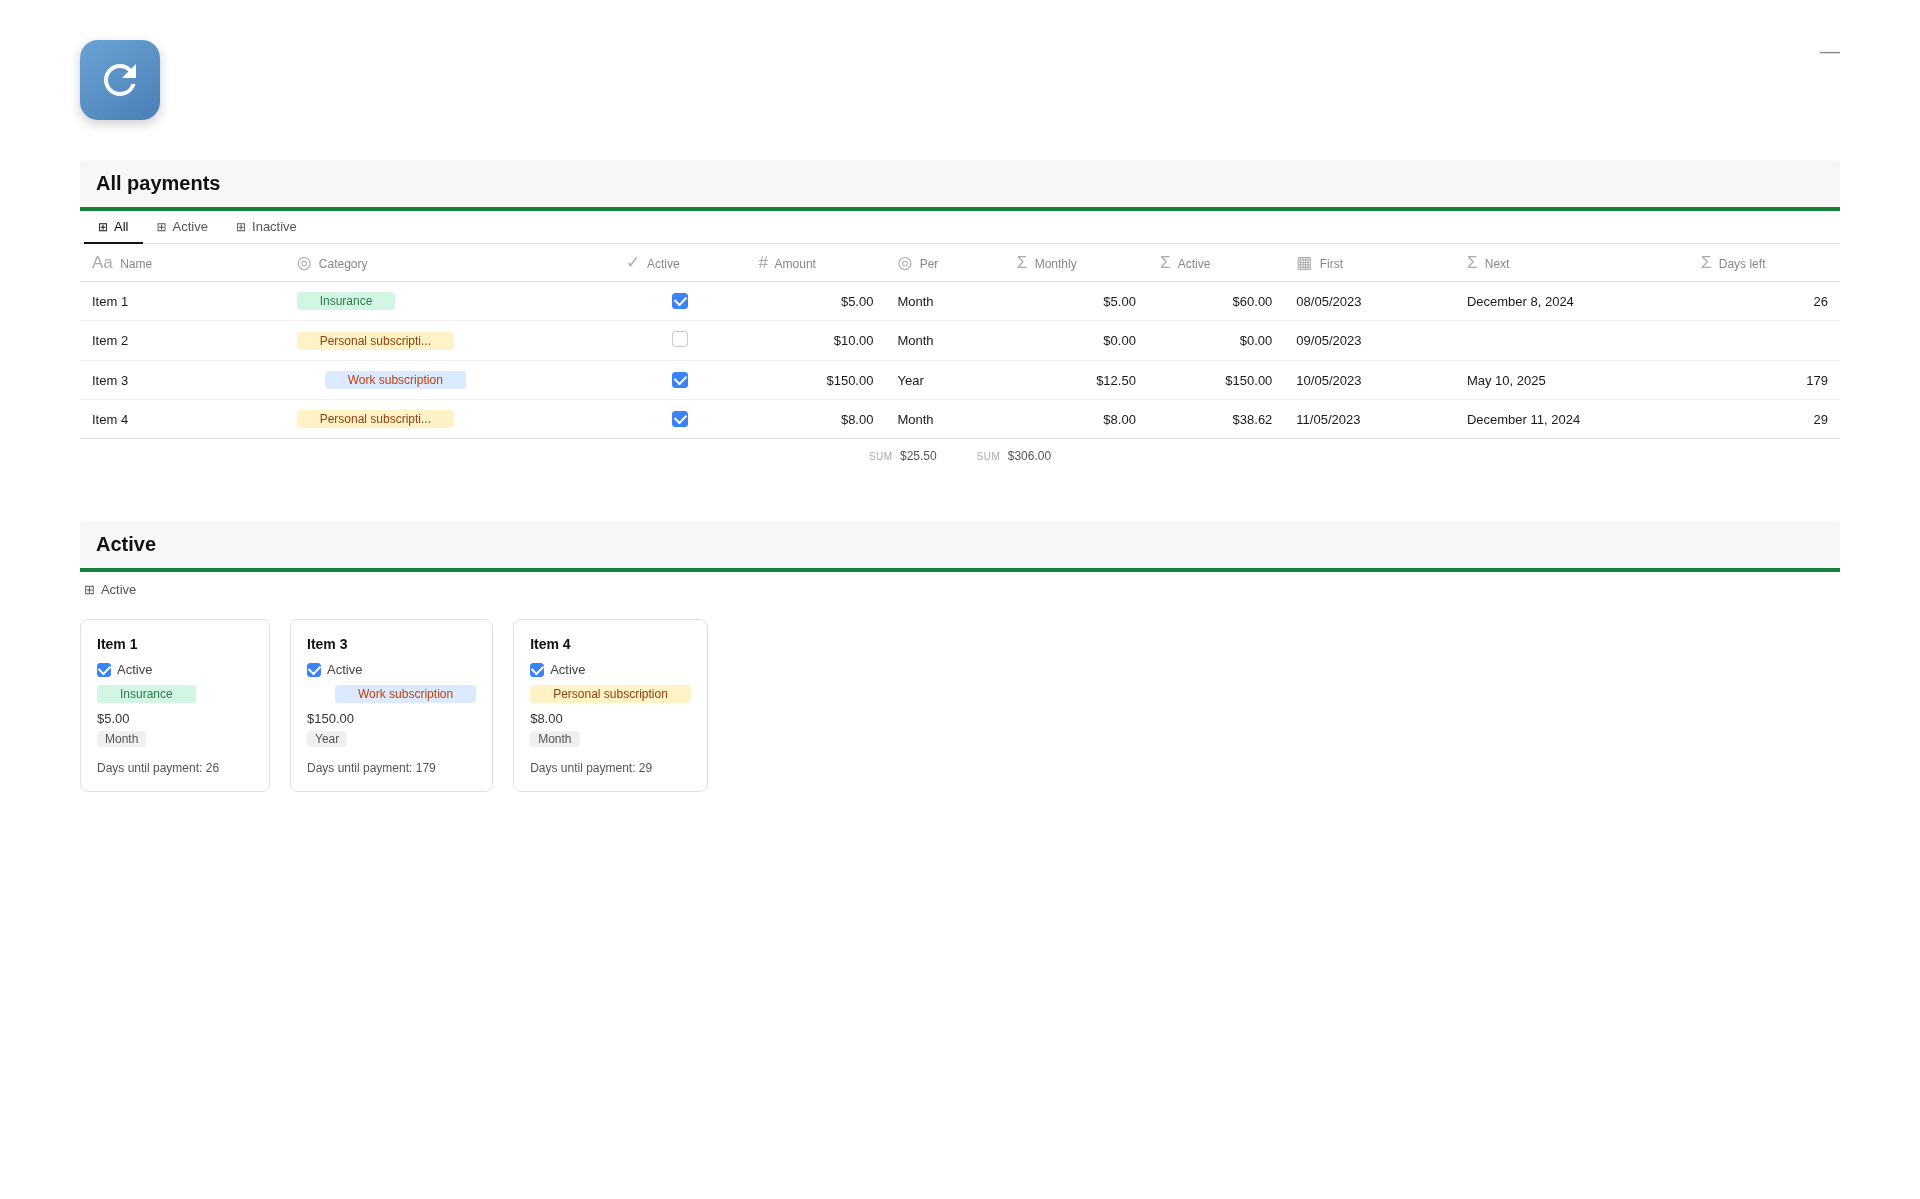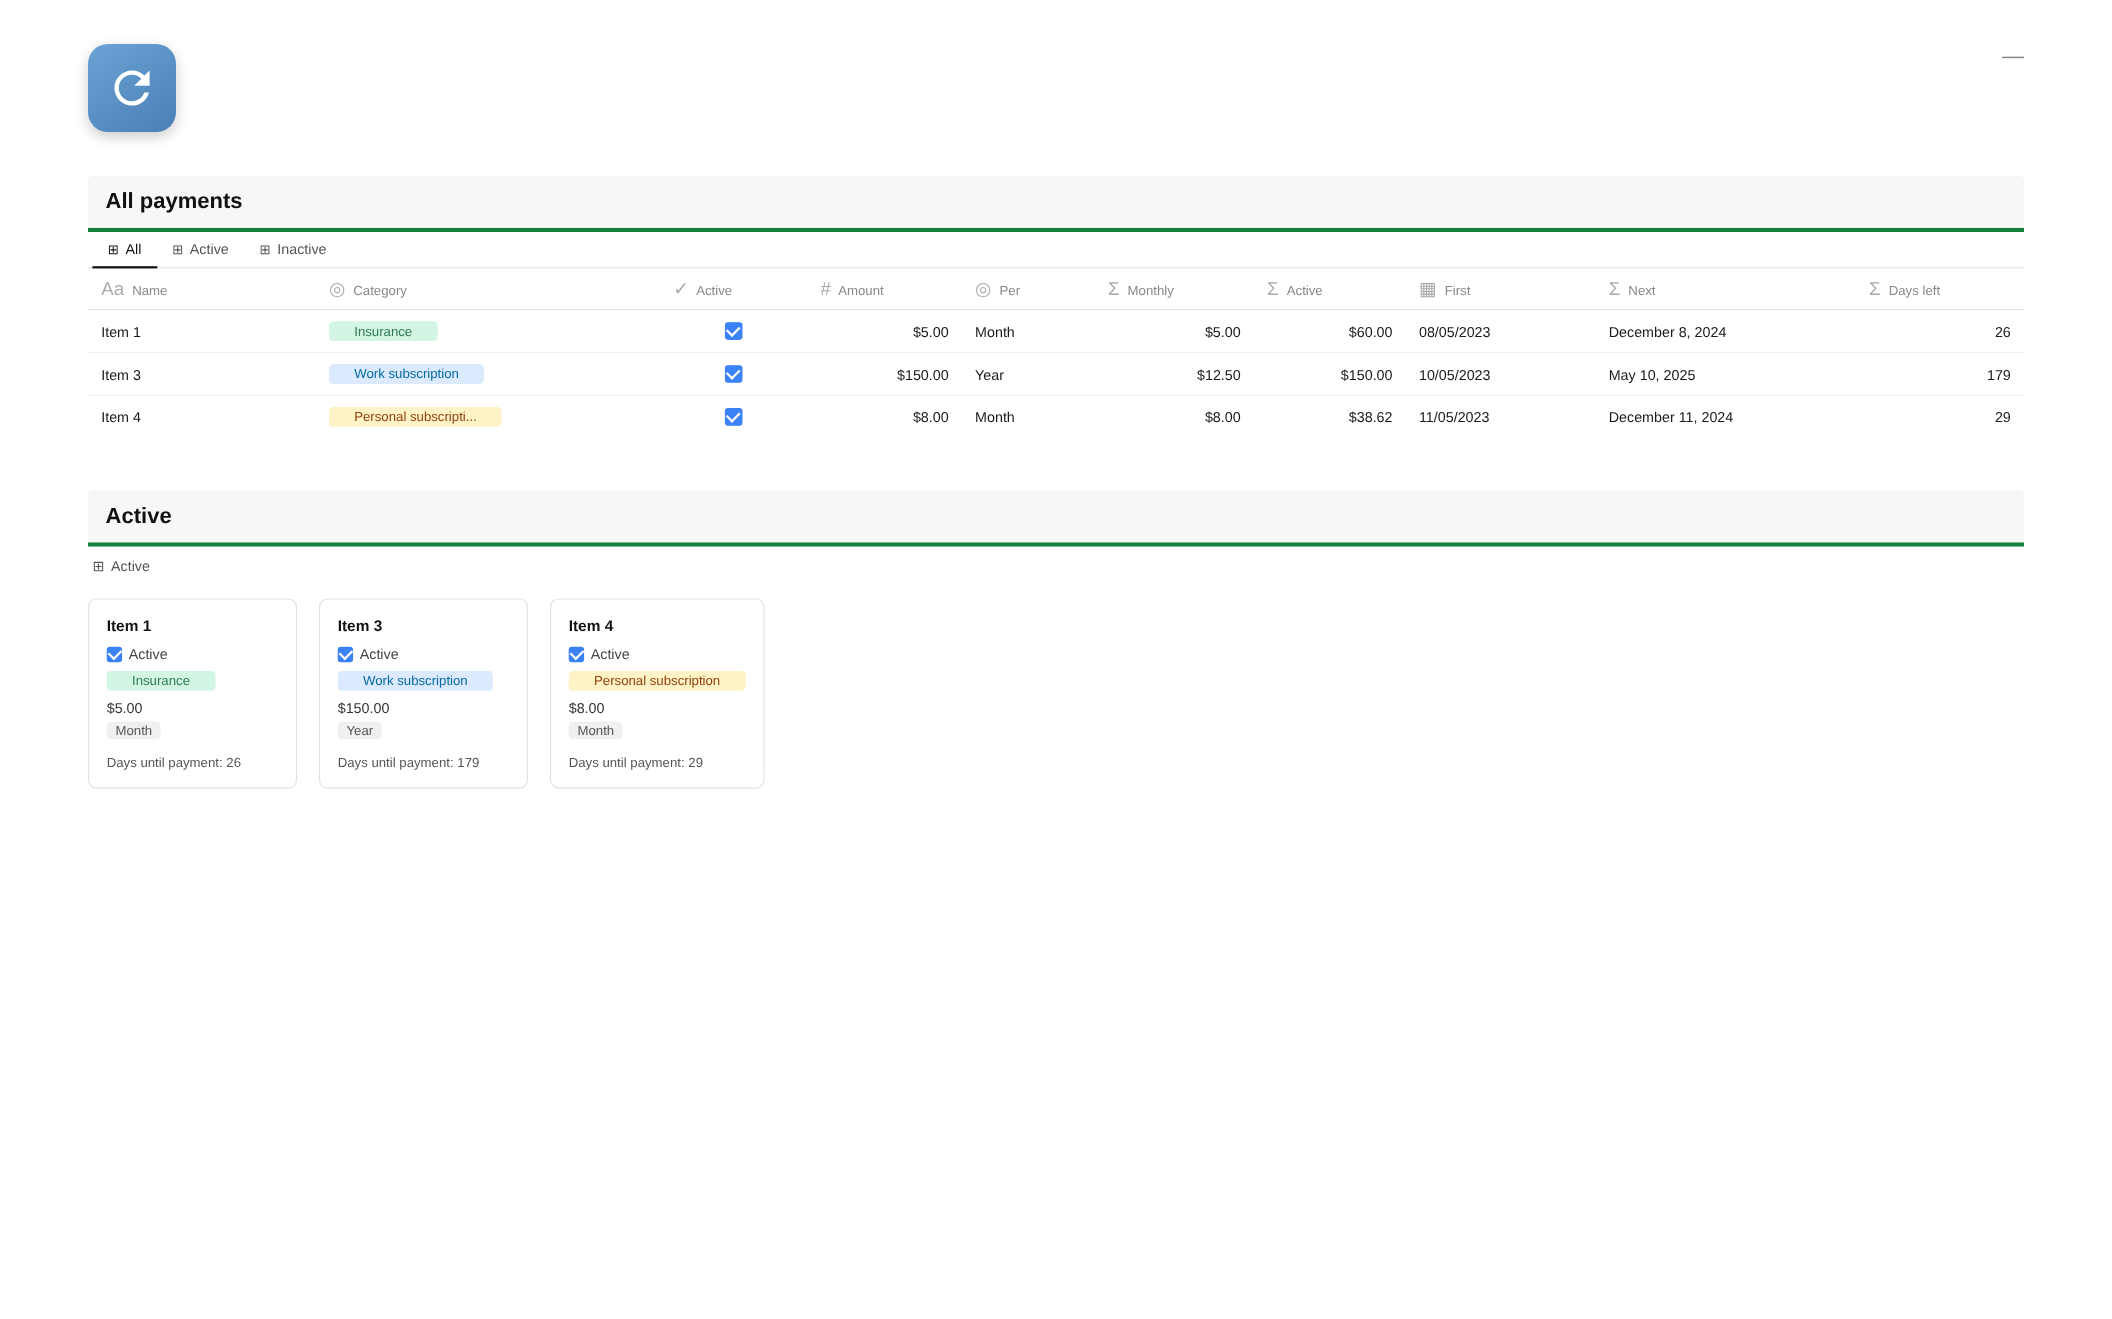--- a/index.html
+++ b/index.html
@@ -333,6 +333,22 @@
     <td class="col-first">08/05/2023</td>
     <td class="col-next">December 8, 2024</td>
     <td class="col-daysleft">26</td>
+  </tr>
+        <tr>
+    <td class="col-name">Item 2</td>
+    <td class="col-category">
+      <span class="tag tag-yellow">Personal subscripti...</span>
+    </td>
+    <td class="col-active">
+      <div class="checkbox "></div>
+    </td>
+    <td class="col-amount">$10.00</td>
+    <td class="col-per">Month</td>
+    <td class="col-monthly">$0.00</td>
+    <td class="col-yearly">$0.00</td>
+    <td class="col-first">09/05/2023</td>
+    <td class="col-next"></td>
+    <td class="col-daysleft"></td>
   </tr>
         <tr>
     <td class="col-name">Item 3</td>

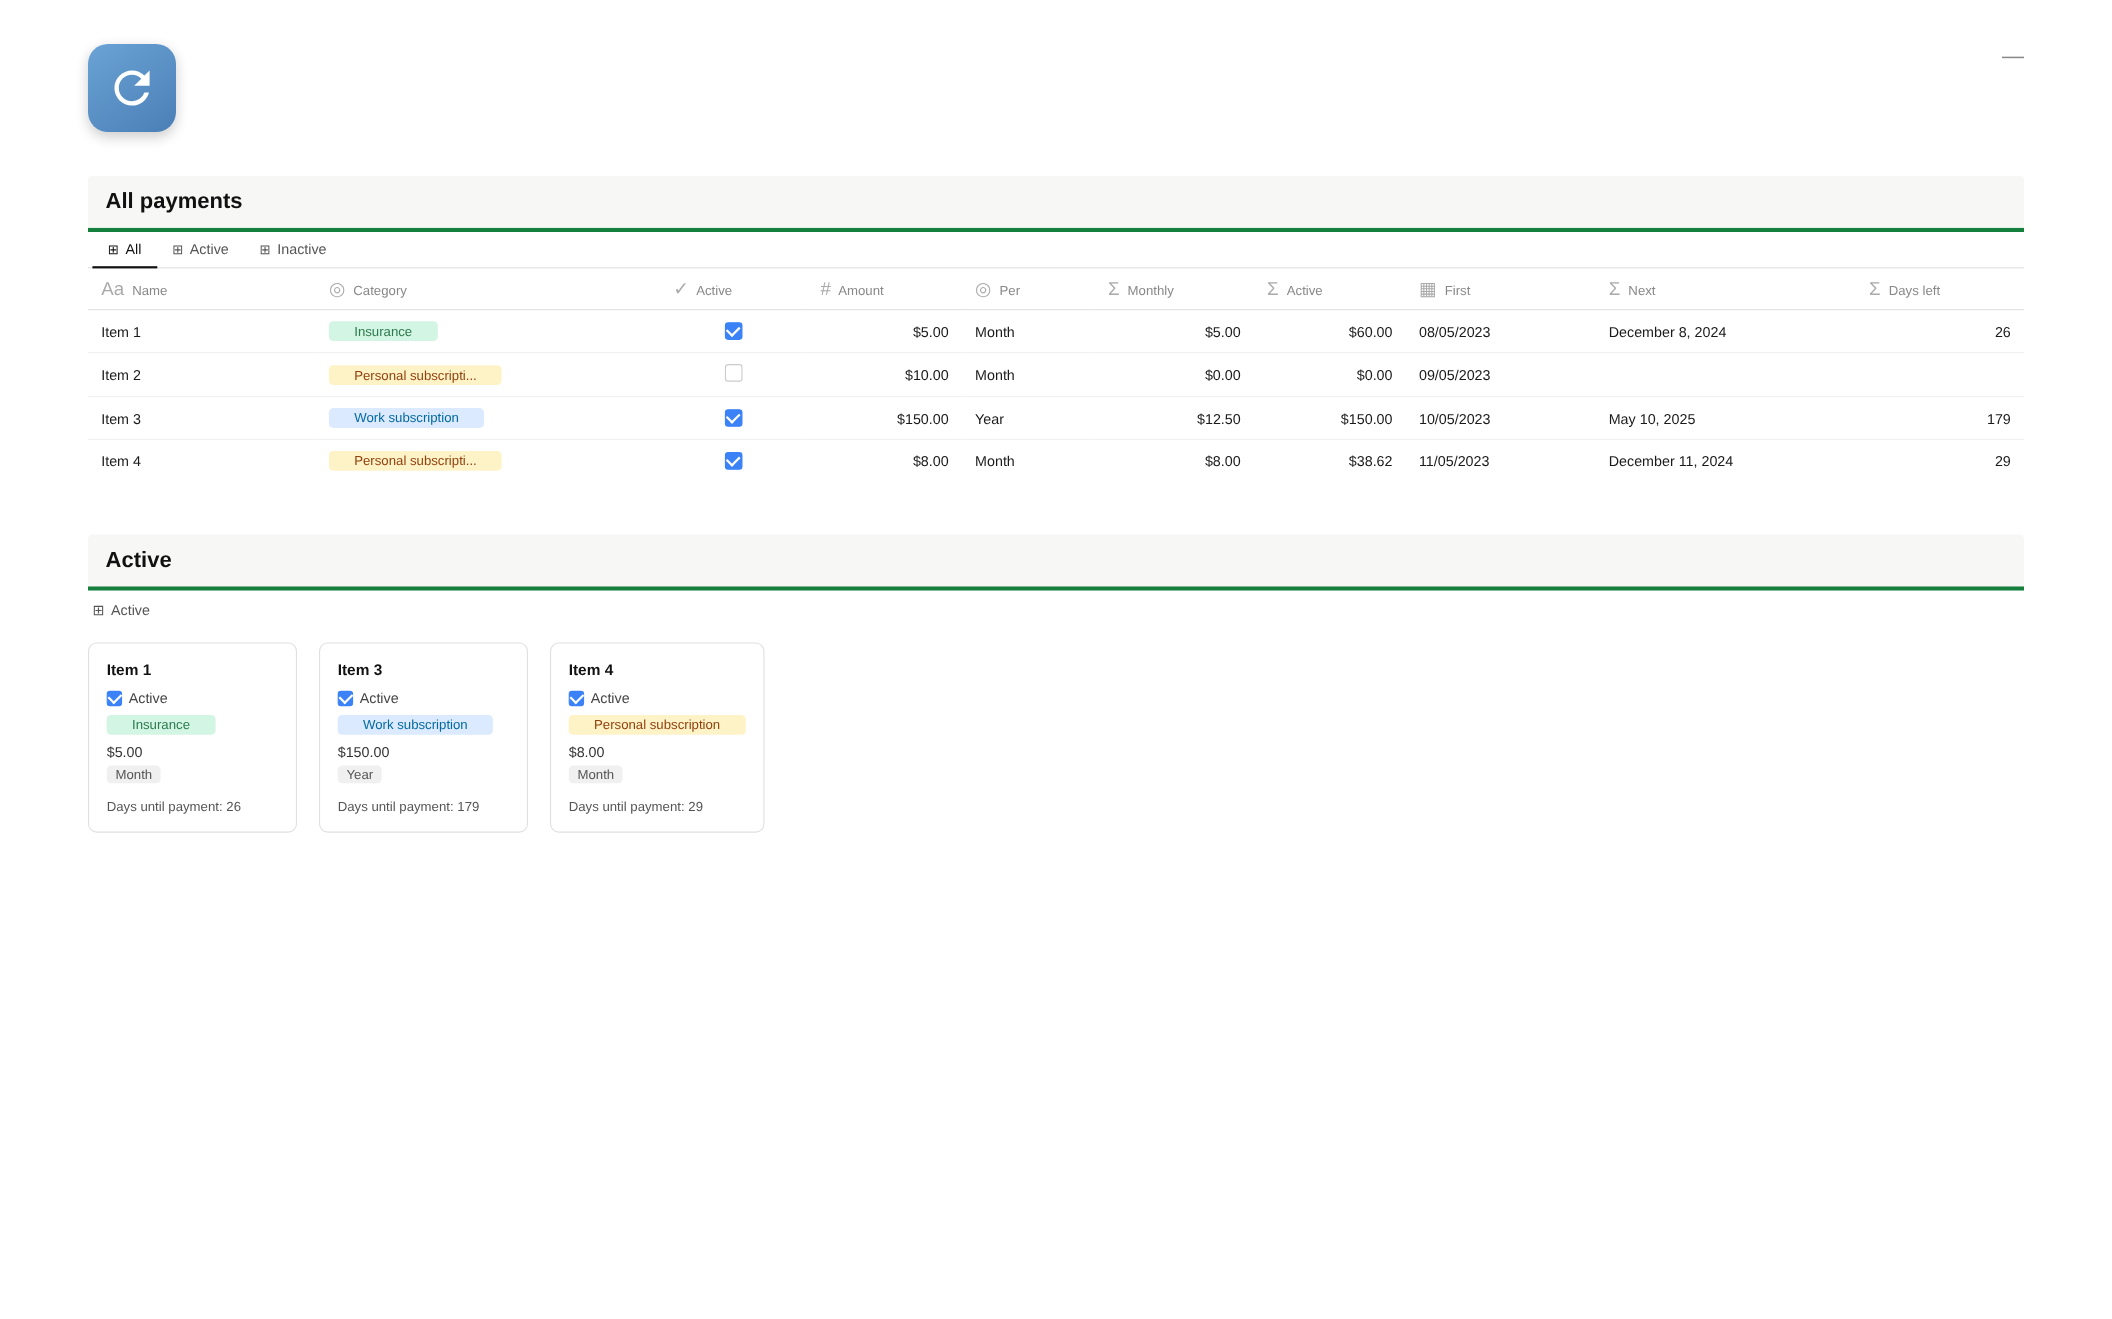--- a/index.html
+++ b/index.html
@@ -133,7 +133,7 @@
     }
     .tag-green { background: #d3f5e3; color: #2d7a4f; }
     .tag-yellow { background: #fef3c7; color: #92400e; }
-    .tag-blue { background: #dbeafe; color: #0369a1; }
+    .tag-blue { background: #dbeafe; color: #c2410c; margin-left: 28px; }
 
     .checkbox {
       width: 16px;

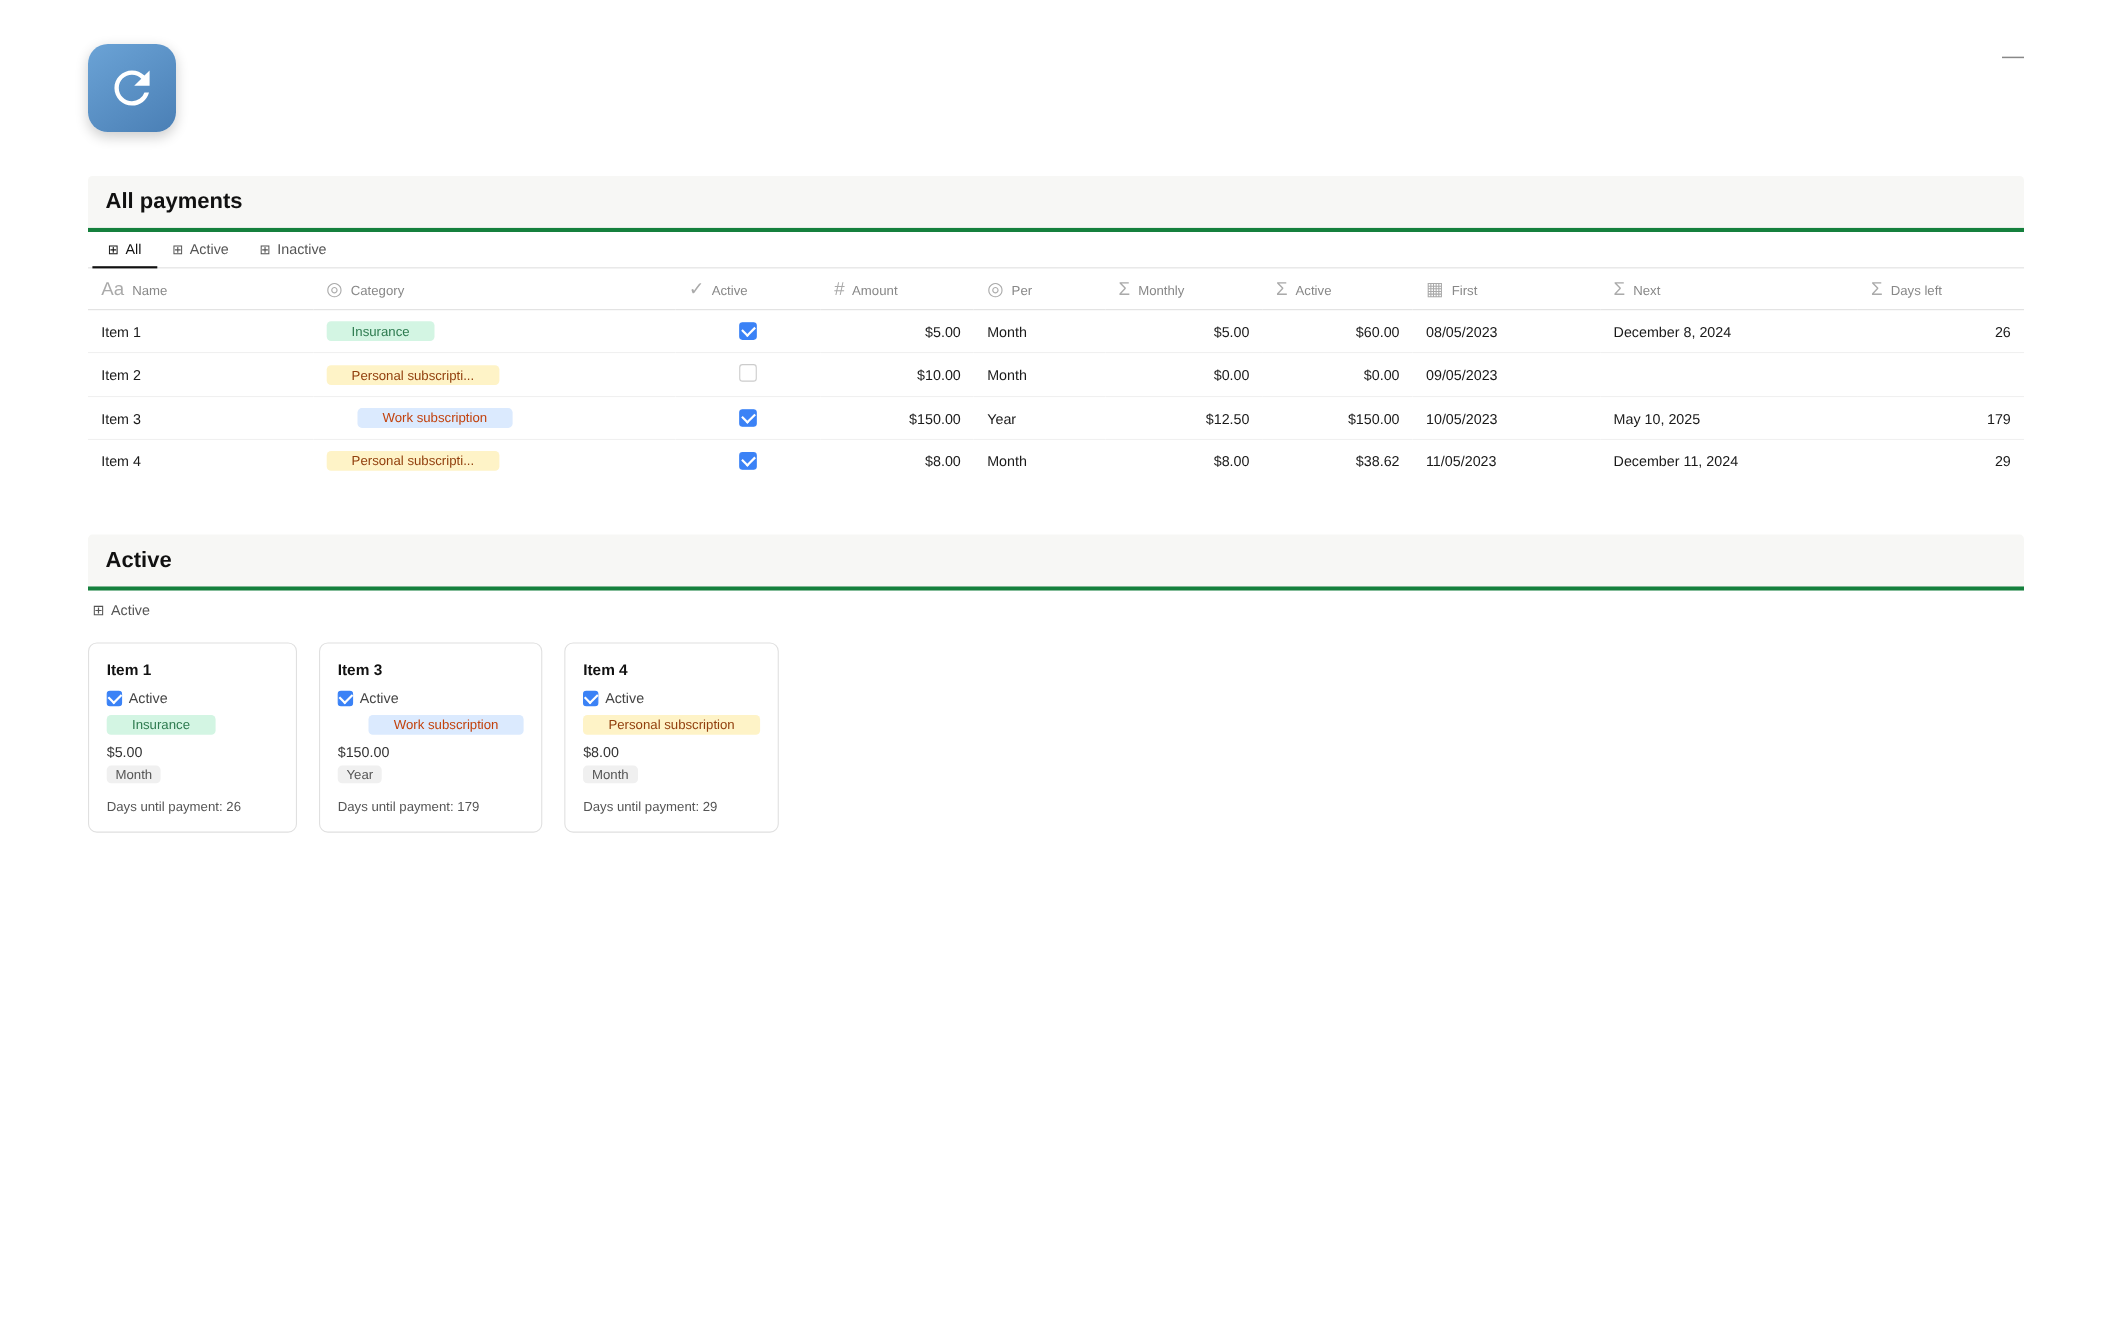--- a/index.html
+++ b/index.html
@@ -385,6 +385,16 @@
       </tbody>
   </table>
 
+  <div class="sum-row">
+    <span>
+      <span class="sum-label">SUM</span>
+      <span>$25.50</span>
+    </span>
+    <span>
+      <span class="sum-label">SUM</span>
+      <span>$306.00</span>
+    </span>
+  </div>
 </div>
 
 <div class="section">

